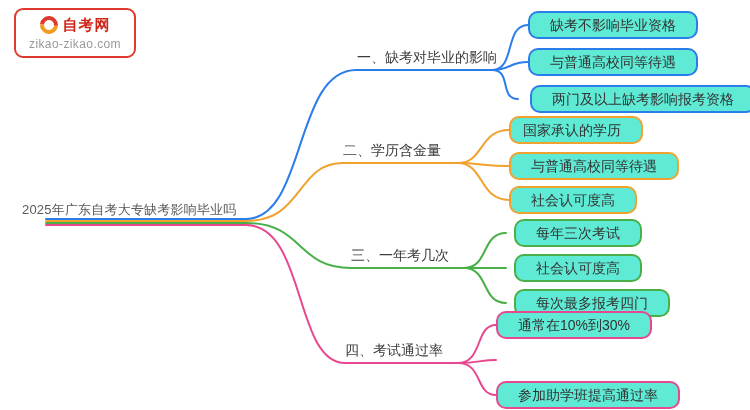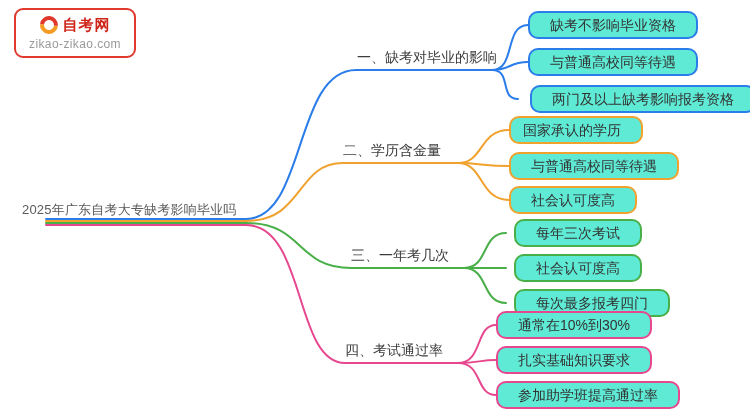--- a/index.html
+++ b/index.html
@@ -118,7 +118,6 @@
   <div class="leaf bd-green l33">每次最多报考四门</div>
 
   <div class="leaf bd-pink l41">通常在10%到30%</div>
-  <div class="leaf bd-pink l42">扎实基础知识要求</div>
   <div class="leaf bd-pink l43">参加助学班提高通过率</div>
 
 </div>

